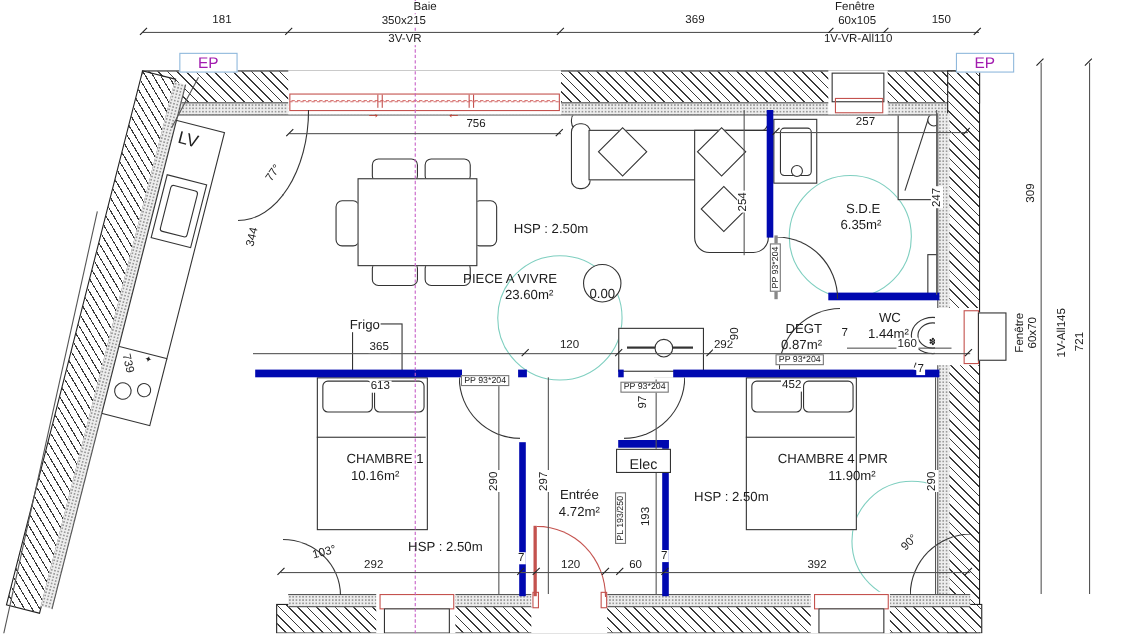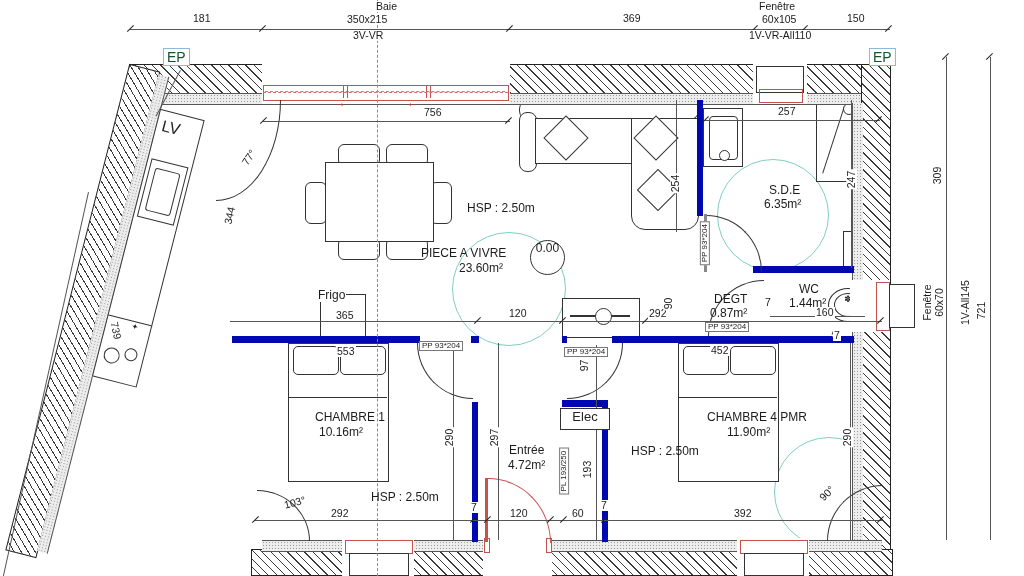--- a/index.html
+++ b/index.html
@@ -23,8 +23,8 @@
   .arc{position:absolute;border:0 solid #333;background:transparent}
   .redarc{border-color:#c4524e !important}
   .cyan{position:absolute;border:1.2px solid #7fcfc0;border-radius:50%}
-  .ep{position:absolute;font-size:14px;color:#14532d;border:1px solid #8fb8dc;background:#fff;
-      padding:0 3px;line-height:16px}
+  .ep{position:absolute;font-size:14px;color:#a21caf;border:1px solid #8fb8dc;background:#fff;
+      padding:0 16px;line-height:16px}
   .ctr{display:flex;align-items:flex-start;justify-content:center}
 </style>
 </head>

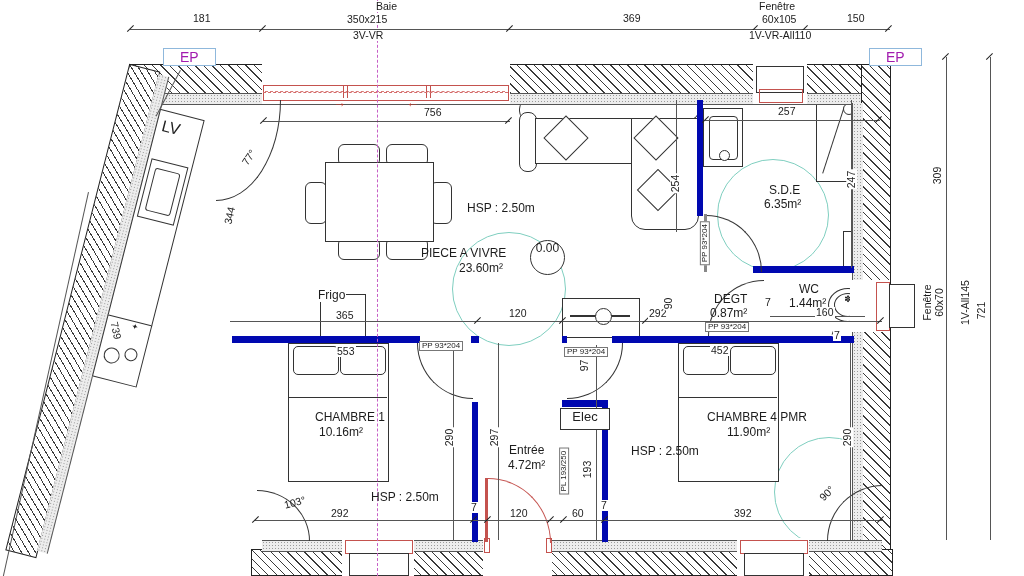--- a/index.html
+++ b/index.html
@@ -25,7 +25,7 @@
   .cyan{position:absolute;border:1.2px solid #7fcfc0;border-radius:50%}
   .ep{position:absolute;font-size:14px;color:#a21caf;border:1px solid #8fb8dc;background:#fff;
       padding:0 16px;line-height:16px}
-  .ctr{display:flex;align-items:flex-start;justify-content:center}
+  .ctr{display:flex;align-items:flex-end;justify-content:center}
 </style>
 </head>
 <body>

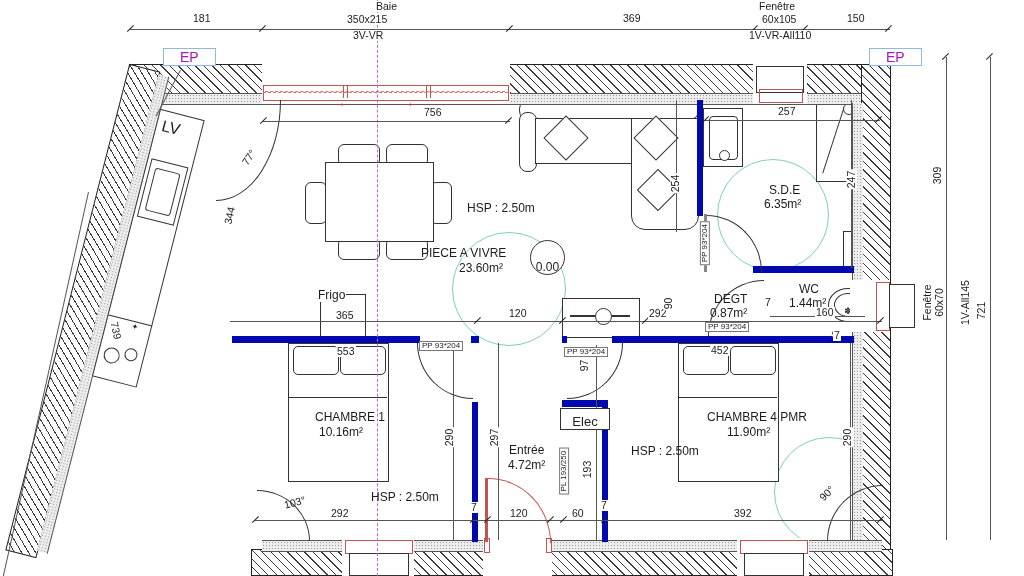--- a/index.html
+++ b/index.html
@@ -250,7 +250,7 @@
   <div class="lbl" style="left:815px;top:307px">160</div>
   <div class="lbl" style="left:832px;top:328px;transform:rotate(-70deg)">7</div>
 
-  <div class="lbl" style="left:336px;top:346px">553</div>
+  <div class="lbl" style="left:336px;top:346px">613</div>
   <div class="lbl tag" style="left:419px;top:341px">PP 93*204</div>
   <div class="lbl room" style="left:314px;top:411px">CHAMBRE 1</div>
   <div class="lbl room" style="left:318px;top:426px">10.16m²</div>

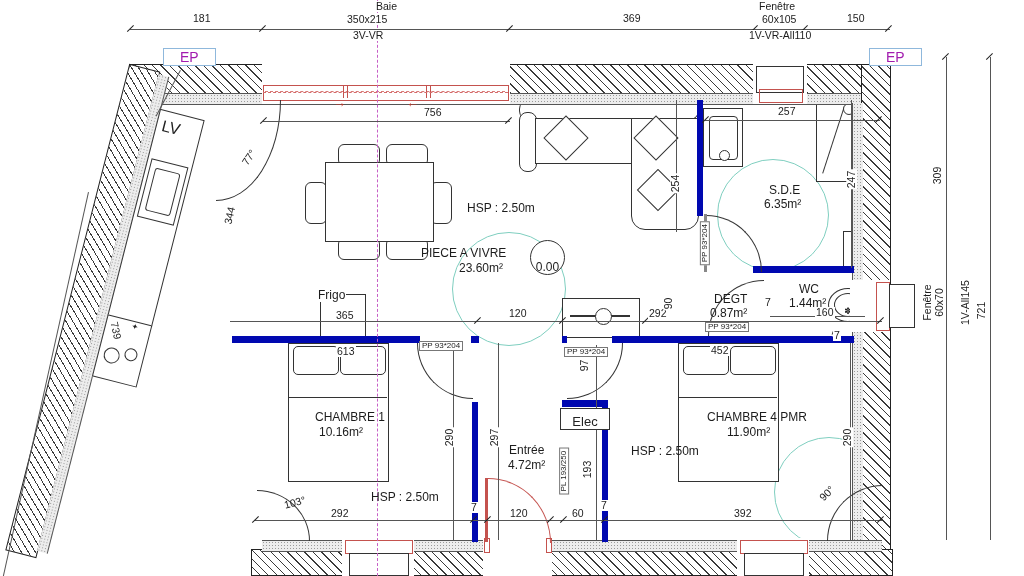--- a/index.html
+++ b/index.html
@@ -277,7 +277,7 @@
   <div class="lbl" style="left:710px;top:345px">452</div>
   <div class="lbl" style="left:833px;top:330px">7</div>
   <div class="lbl room" style="left:706px;top:411px">CHAMBRE 4 PMR</div>
-  <div class="lbl room" style="left:726px;top:426px">11.90m²</div>
+  <div class="lbl room" style="left:752px;top:426px">11.90m²</div>
   <div class="lbl room" style="left:630px;top:445px">HSP : 2.50m</div>
   <div class="lbl" style="left:838px;top:432px;transform:rotate(-90deg)">290</div>
   <div class="lbl" style="left:818px;top:488px;transform:rotate(-45deg);background:transparent">90°</div>

